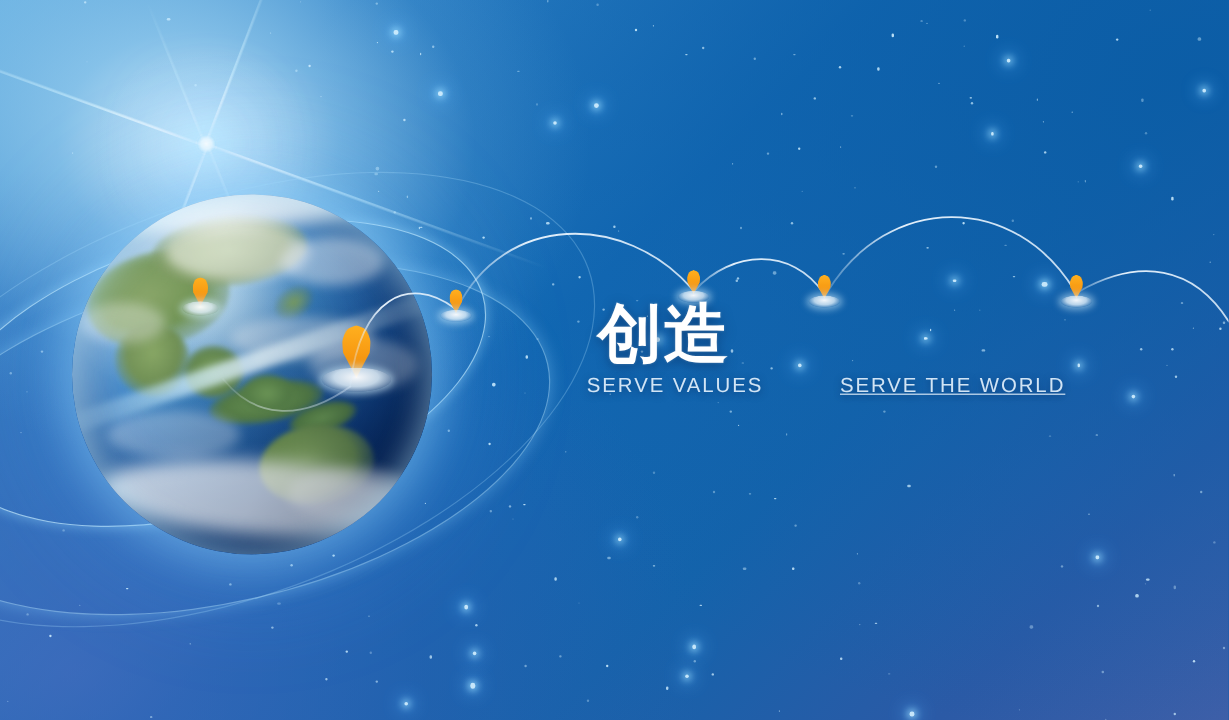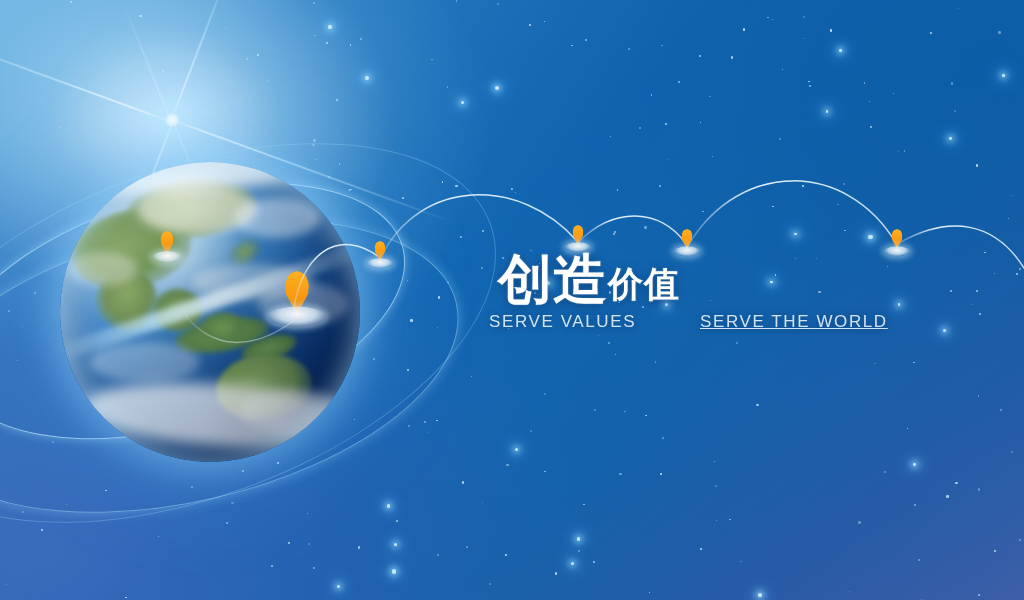--- a/index.html
+++ b/index.html
@@ -125,7 +125,7 @@
   
   .headline{
     position:absolute; left:498px; top:252px;
-    display:flex; align-items:flex-end; gap:0;
+    display:flex; align-items:flex-end; gap:16px;
     color:#ffffff; white-space:nowrap;
     text-shadow:0 2px 10px rgba(8,40,90,0.55), 0 0 2px rgba(255,255,255,0.35);
   }

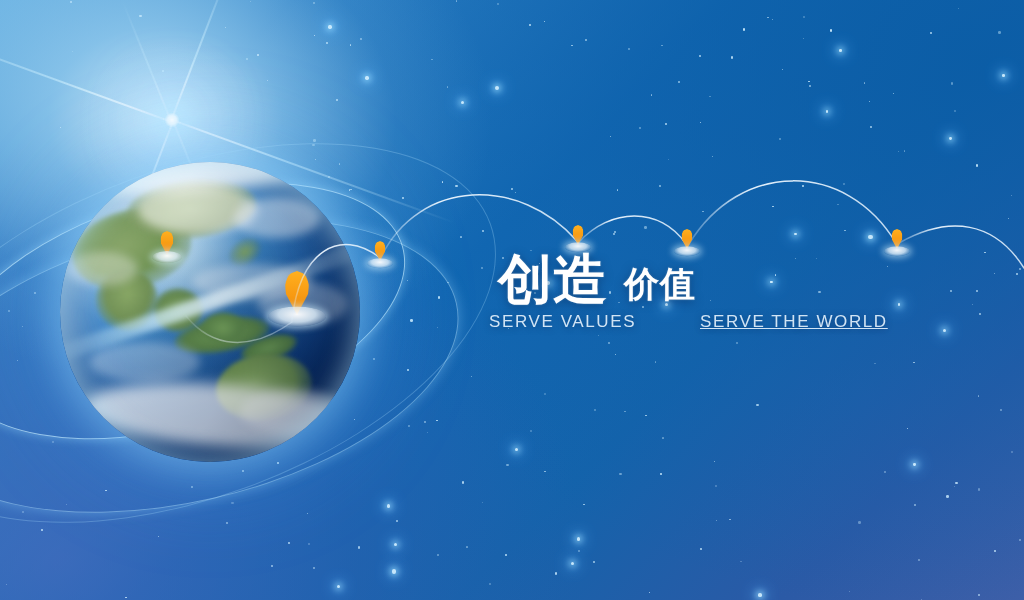--- a/index.html
+++ b/index.html
@@ -474,7 +474,6 @@
 
   <div class="headline">
     <span class="cn-big">创造</span>
-    <span class="cn-small">价值</span>
     <span class="gap"></span>
   </div>
 

